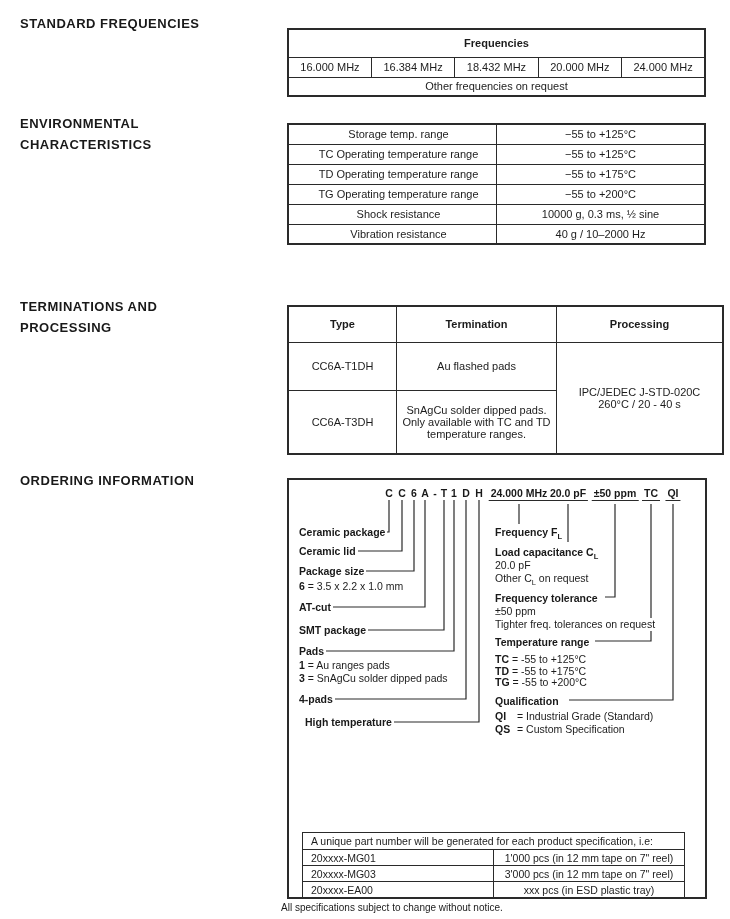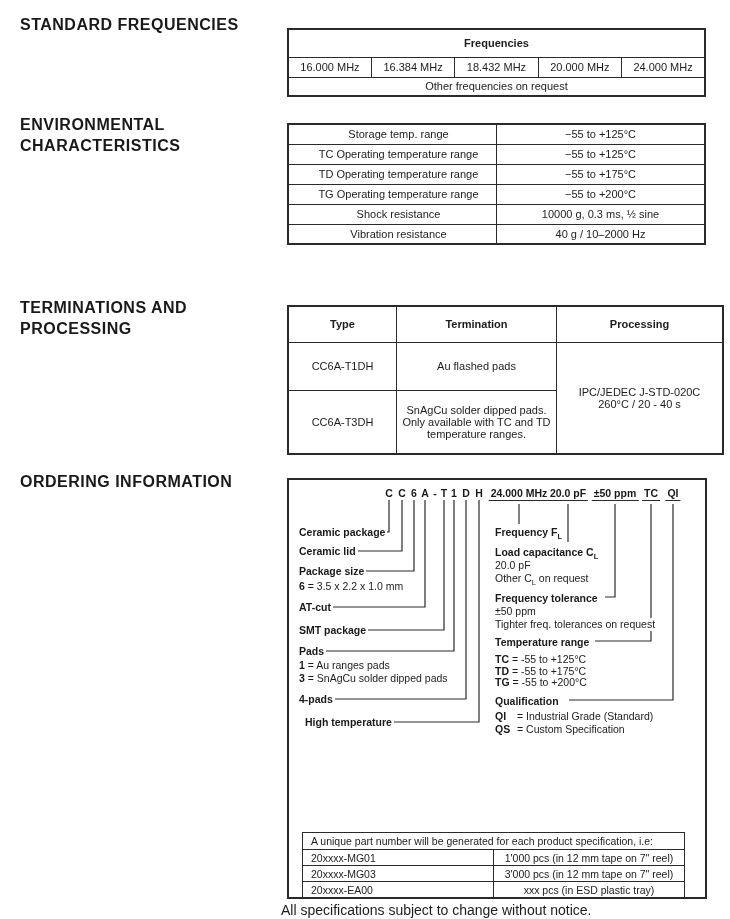--- a/index.html
+++ b/index.html
@@ -10,7 +10,7 @@
   }
   .page{position:absolute;inset:0;}
   .sec-heading{
-    position:absolute;left:20px;font-weight:bold;font-size:16px;
+    position:absolute;left:20px;font-weight:bold;font-size:13px;
     letter-spacing:0.5px;color:#191919;white-space:nowrap;
   }
   table.tbl{

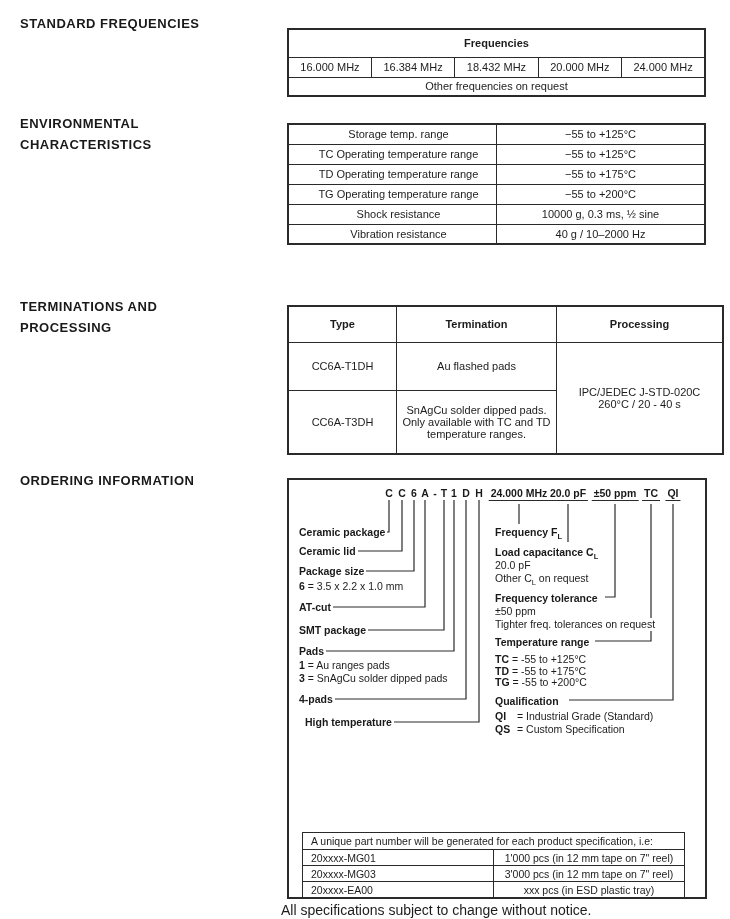--- a/index.html
+++ b/index.html
@@ -47,7 +47,7 @@
   #part-table td.pn{text-align:left;padding-left:8px;}
   #part-table td.qty{text-align:center;}
   #part-table td.hdr{text-align:left;padding-left:8px;}
-  #footer-note{position:absolute;left:281px;top:902px;font-size:14px;color:#1c1c1c;}
+  #footer-note{position:absolute;left:281px;top:902px;font-size:10px;color:#1c1c1c;}
 </style>
 </head>
 <body>

